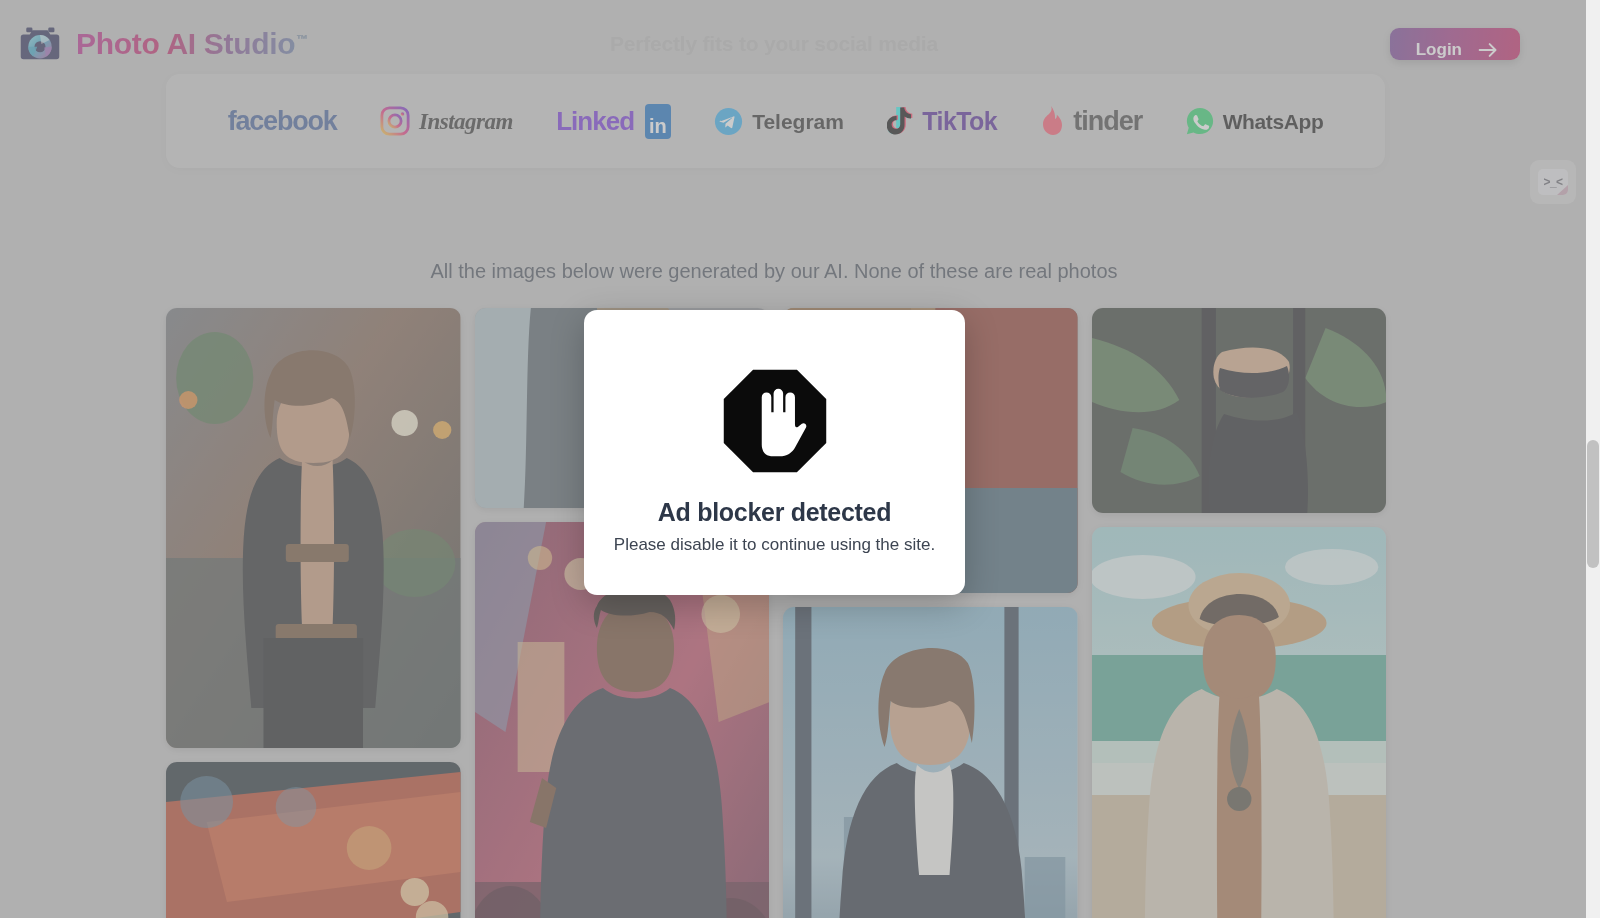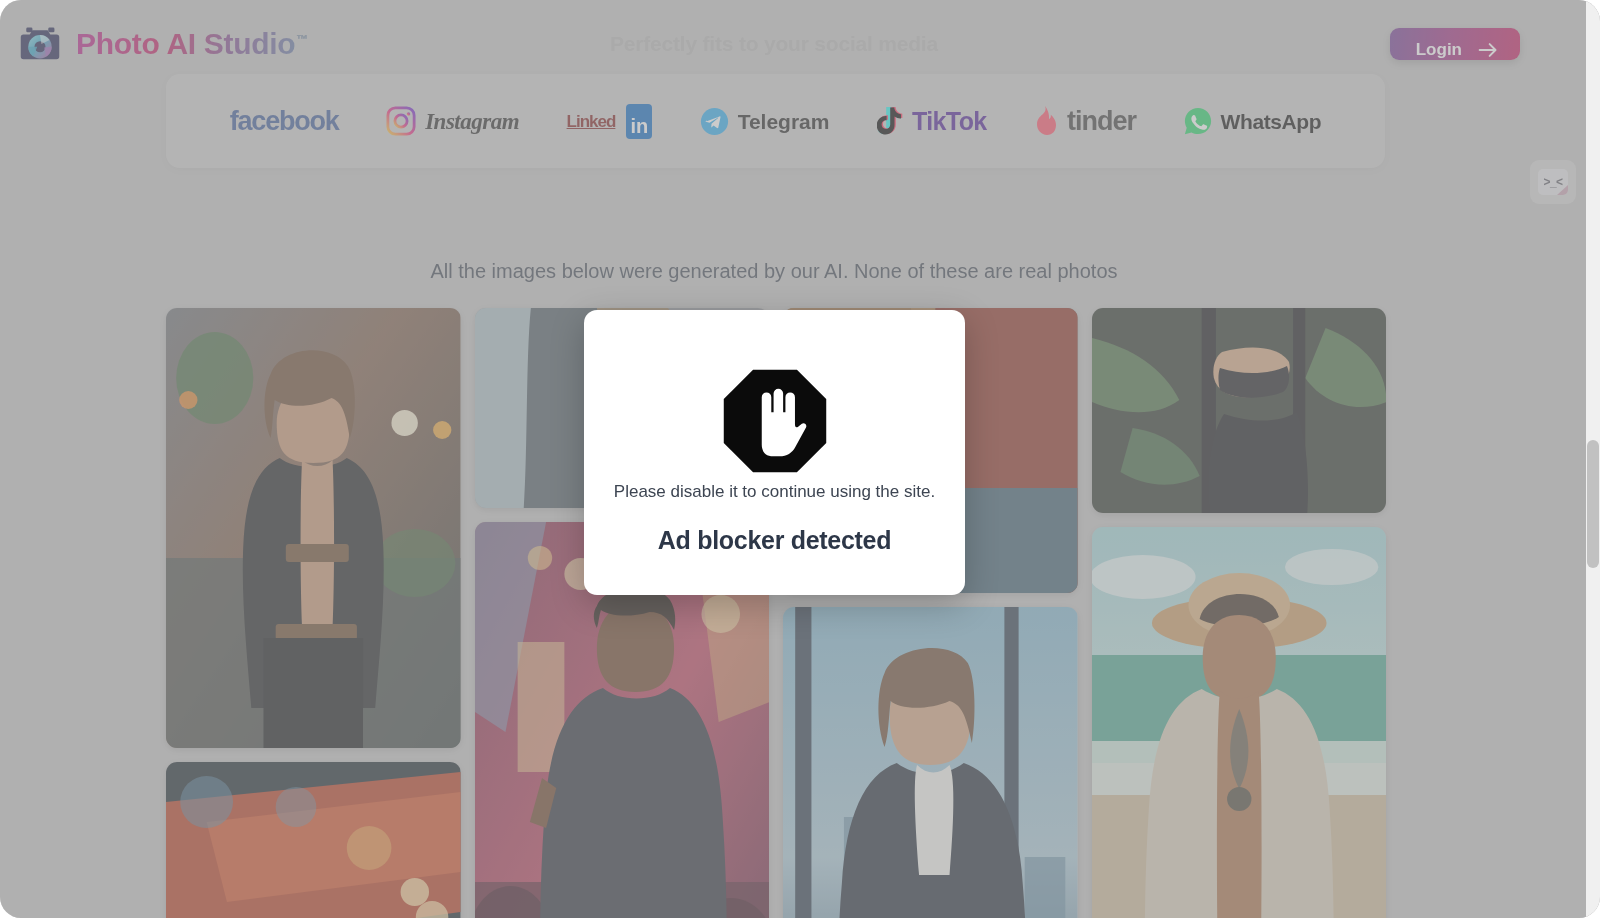--- a/index.html
+++ b/index.html
@@ -17,7 +17,6 @@
     height: 918px;
     background: #c4c4c4;
     overflow: hidden;
-    border-radius: 21px;
   }
   
   #dim-overlay {

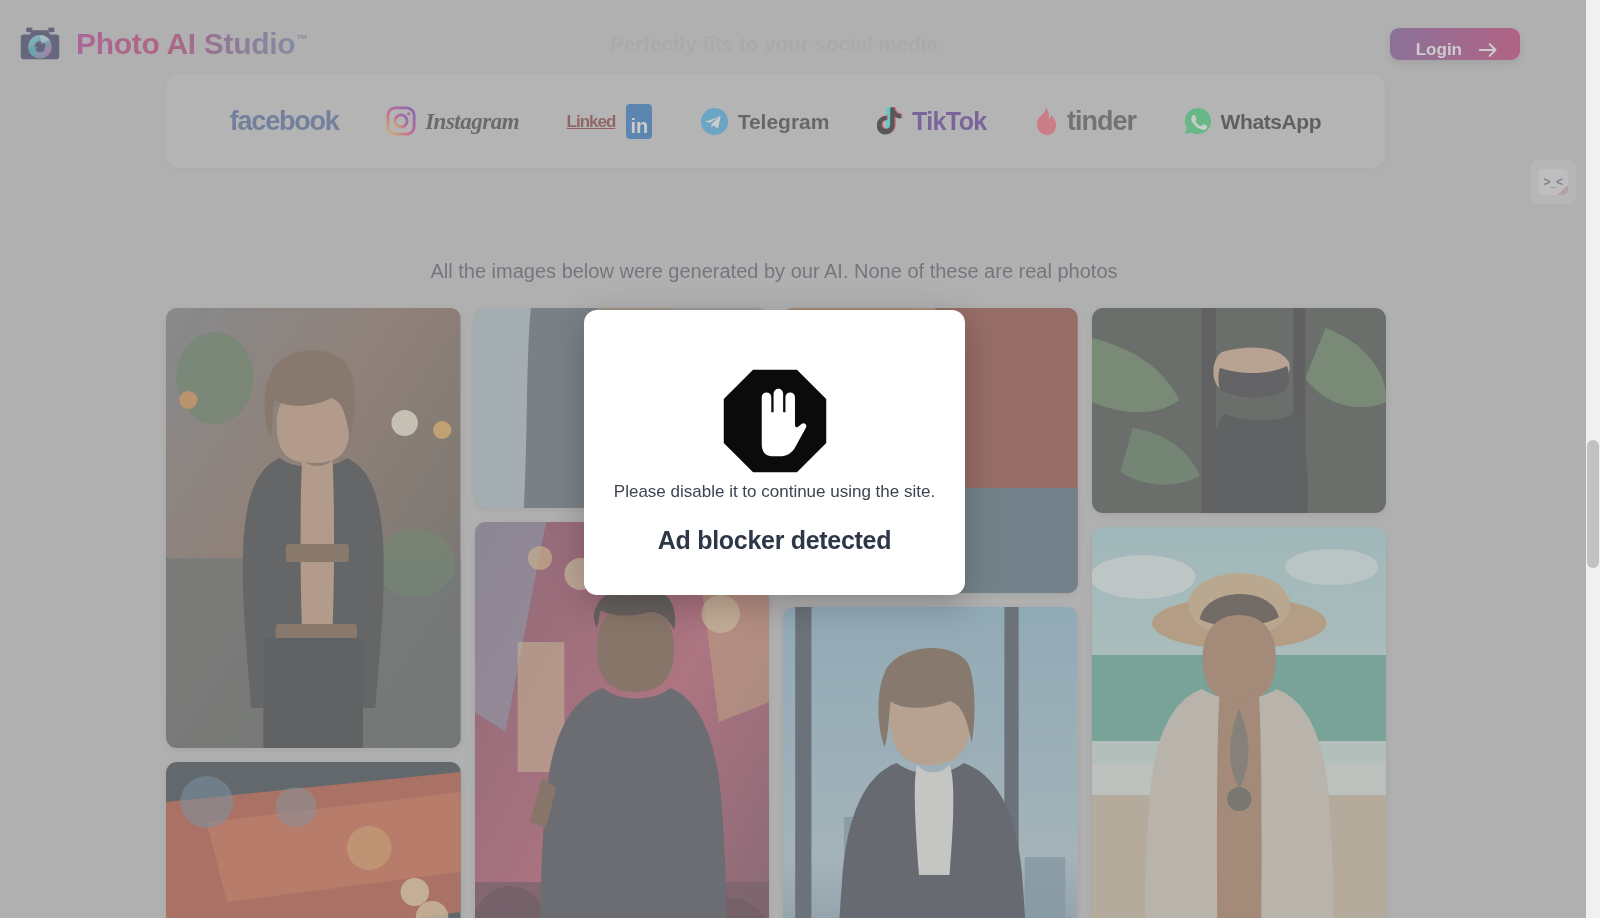--- a/index.html
+++ b/index.html
@@ -123,7 +123,7 @@
   }
   .lbl-facebook  { color:#3b5998; font-size:27px; letter-spacing:-1.2px; }
   .lbl-instagram { color:#2b2b2b; font-family:"Liberation Serif", serif; font-style:italic; font-size:23px; }
-  .lbl-linkedin  { color:#7f1d1d; font-size:17px; letter-spacing:-1px;text-decoration:underline; }
+  .lbl-linkedin  { color:#6d28d9; font-size:26px; letter-spacing:-1px; }
   .lbl-telegram  { color:#222; font-size:21px; font-weight:600; letter-spacing:0; }
   .lbl-tiktok    { color:#4c1d95; font-size:25px; letter-spacing:-0.6px; }
   .lbl-tinder    { color:#3c3c3c; font-size:27px; letter-spacing:-1px; }

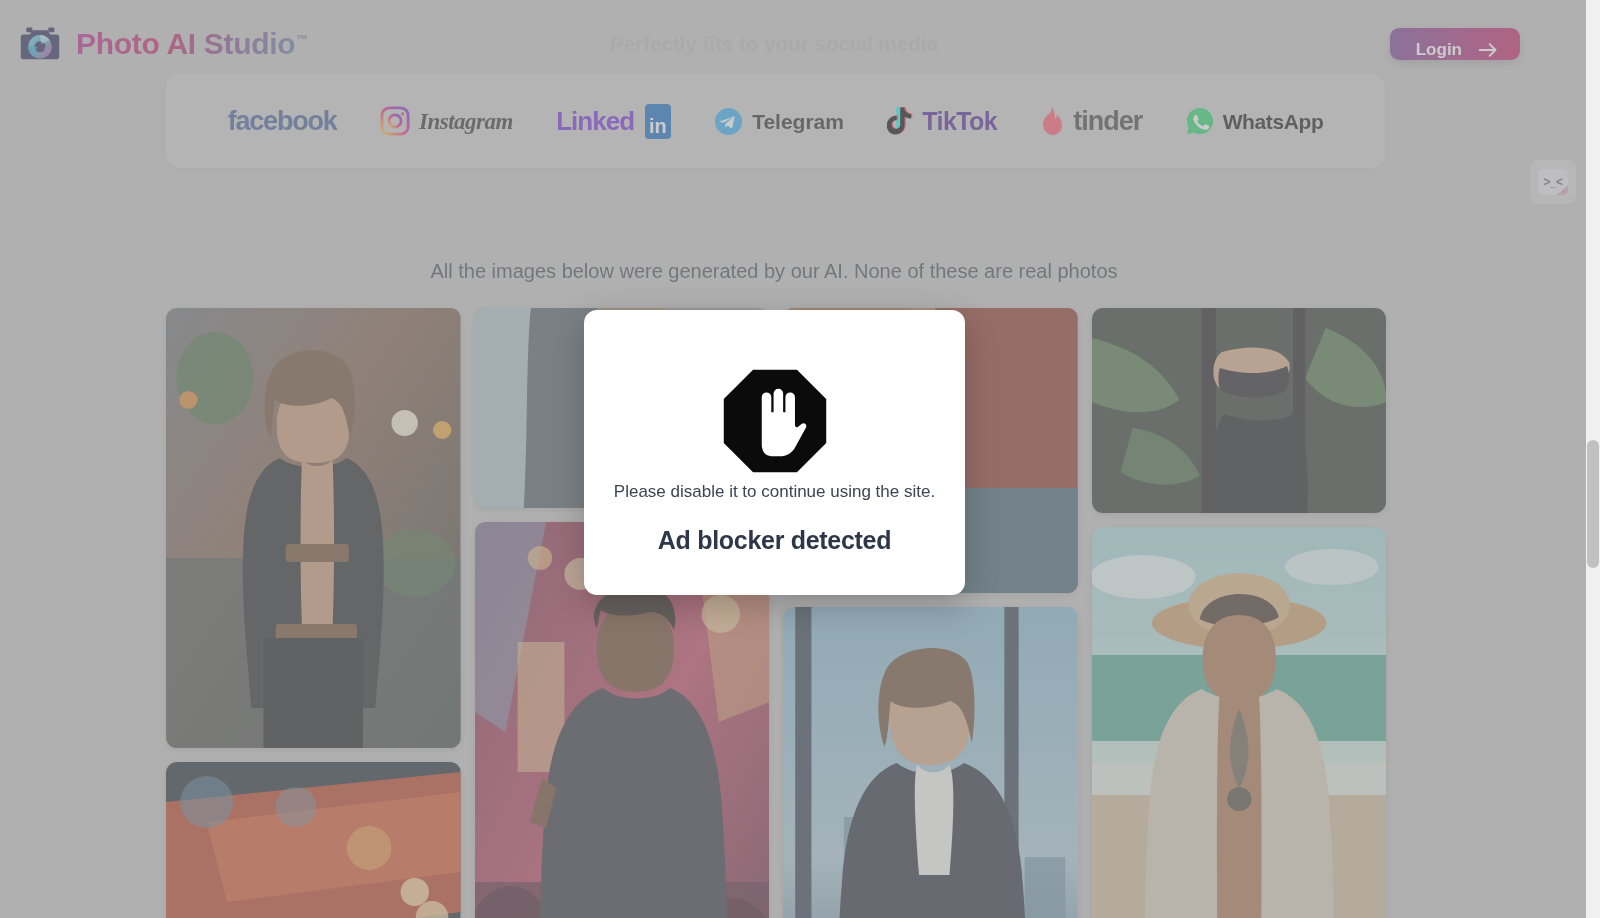--- a/index.html
+++ b/index.html
@@ -532,8 +532,8 @@
       <path d="M35.2 2h49.6L118 35.2v49.6L84.8 118H35.2L2 84.8V35.2z" fill="#0b0b0b"></path>
       <path d="M45 52V33a5.4 5.4 0 0 1 10.8 0v17h2.6V29a5.4 5.4 0 0 1 10.8 0v21h2.6V33a5.4 5.4 0 0 1 10.8 0v30.5c0 3.4 1.3 4.7 3.6 2.9l4.2-3.3c2.6-2 6.3 1 4.7 4.2L83 89.5C79.3 96.4 73.6 100 65 100H58c-8 0-13-5-13-13z" fill="#ffffff"></path>
     </svg>
+    <div id="modal-title">Ad blocker detected</div>
     <div id="modal-text">Please disable it to continue using the site.</div>
-    <div id="modal-title">Ad blocker detected</div>
   </div>
 
   <div id="scrollbar-track"></div>

